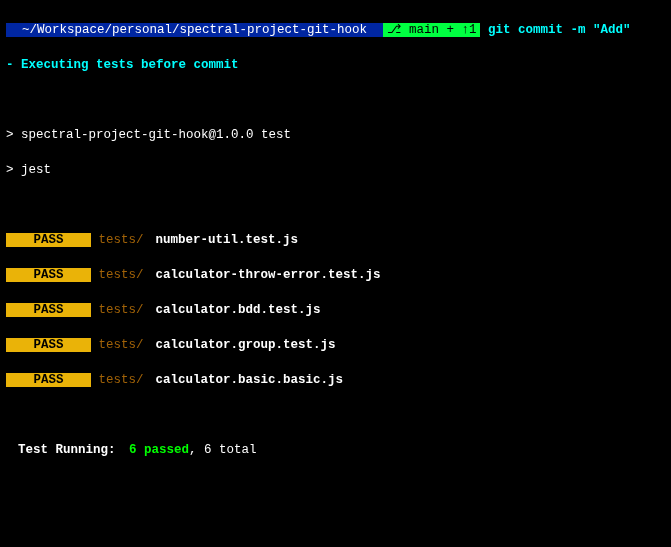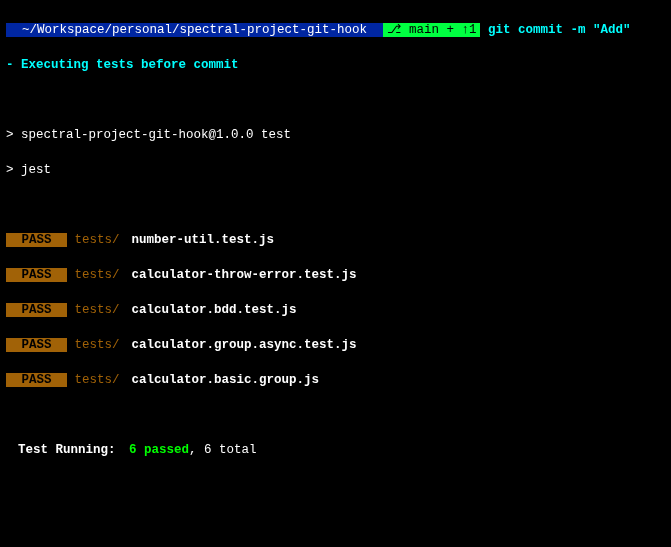--- a/index.html
+++ b/index.html
@@ -27,9 +27,9 @@
       font-weight: normal;
     }
     .pass-badge {
-      background: #a16207;
+      background: #eab308;
       color: #000;
-      padding: 0 8px;
+      padding: 0 20px;
       font-weight: bold;
     }
     .green-b { color: #00ff00; font-weight: bold; padding-left: 6px; }

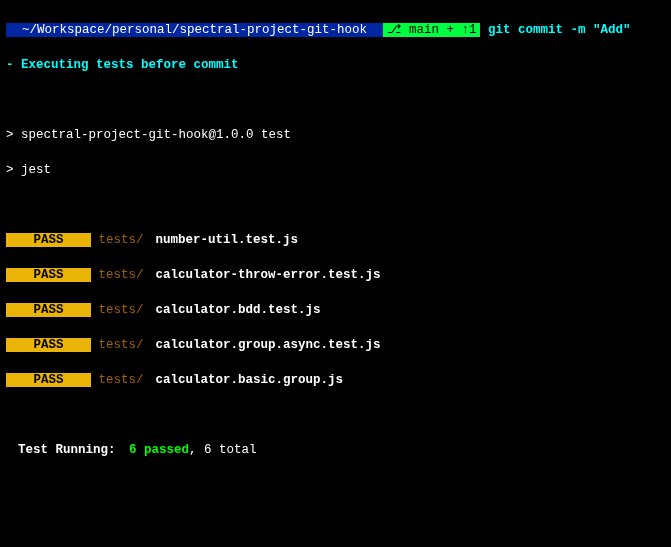--- a/index.html
+++ b/index.html
@@ -51,6 +51,7 @@
 <span class="line"><span class="pass-badge"> PASS </span> <span class="dim">tests/</span><span class="bold">number-util.test.js</span></span>
 <span class="line"><span class="pass-badge"> PASS </span> <span class="dim">tests/</span><span class="bold">calculator-throw-error.test.js</span></span>
 <span class="line"><span class="pass-badge"> PASS </span> <span class="dim">tests/</span><span class="bold">calculator.bdd.test.js</span></span>
+<span class="line"><span class="pass-badge"> PASS </span> <span class="dim">tests/</span><span class="bold">calculator.group.test.js</span></span>
 <span class="line"><span class="pass-badge"> PASS </span> <span class="dim">tests/</span><span class="bold">calculator.group.async.test.js</span></span>
 <span class="line"><span class="pass-badge"> PASS </span> <span class="dim">tests/</span><span class="bold">calculator.basic.group.js</span></span>
 <span class="line">&nbsp;</span>

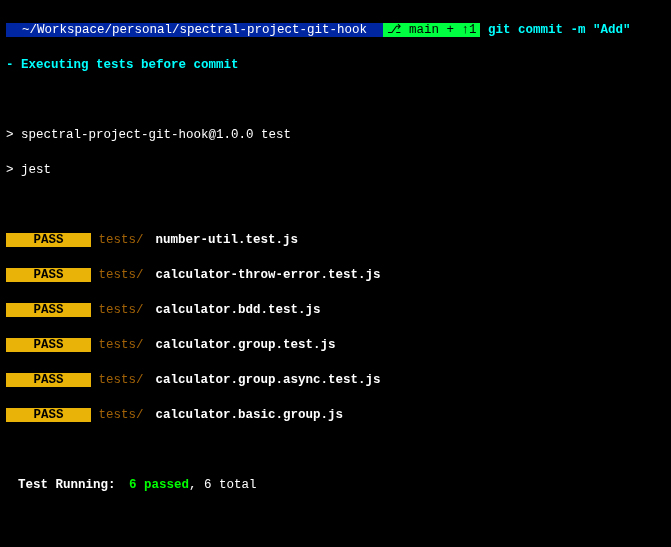--- a/index.html
+++ b/index.html
@@ -52,7 +52,6 @@
 <span class="line"><span class="pass-badge"> PASS </span> <span class="dim">tests/</span><span class="bold">calculator-throw-error.test.js</span></span>
 <span class="line"><span class="pass-badge"> PASS </span> <span class="dim">tests/</span><span class="bold">calculator.bdd.test.js</span></span>
 <span class="line"><span class="pass-badge"> PASS </span> <span class="dim">tests/</span><span class="bold">calculator.group.test.js</span></span>
-<span class="line"><span class="pass-badge"> PASS </span> <span class="dim">tests/</span><span class="bold">calculator.group.async.test.js</span></span>
 <span class="line"><span class="pass-badge"> PASS </span> <span class="dim">tests/</span><span class="bold">calculator.basic.group.js</span></span>
 <span class="line">&nbsp;</span>
 <span class="line"><span class="bold">Test Running: </span><span class="green-b">6 passed</span><span>, 6 total</span></span>

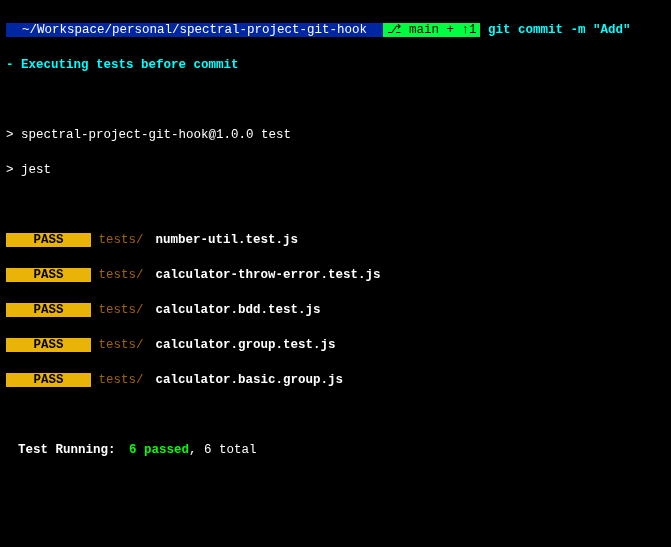--- a/index.html
+++ b/index.html
@@ -52,7 +52,7 @@
 <span class="line"><span class="pass-badge"> PASS </span> <span class="dim">tests/</span><span class="bold">calculator-throw-error.test.js</span></span>
 <span class="line"><span class="pass-badge"> PASS </span> <span class="dim">tests/</span><span class="bold">calculator.bdd.test.js</span></span>
 <span class="line"><span class="pass-badge"> PASS </span> <span class="dim">tests/</span><span class="bold">calculator.group.test.js</span></span>
-<span class="line"><span class="pass-badge"> PASS </span> <span class="dim">tests/</span><span class="bold">calculator.basic.group.js</span></span>
+<span class="line"><span class="pass-badge"> PASS </span> <span class="dim">tests/</span><span class="bold">calculator.basic.basic.js</span></span>
 <span class="line">&nbsp;</span>
 <span class="line"><span class="bold">Test Running: </span><span class="green-b">6 passed</span><span>, 6 total</span></span>
 <span class="line"></span>

